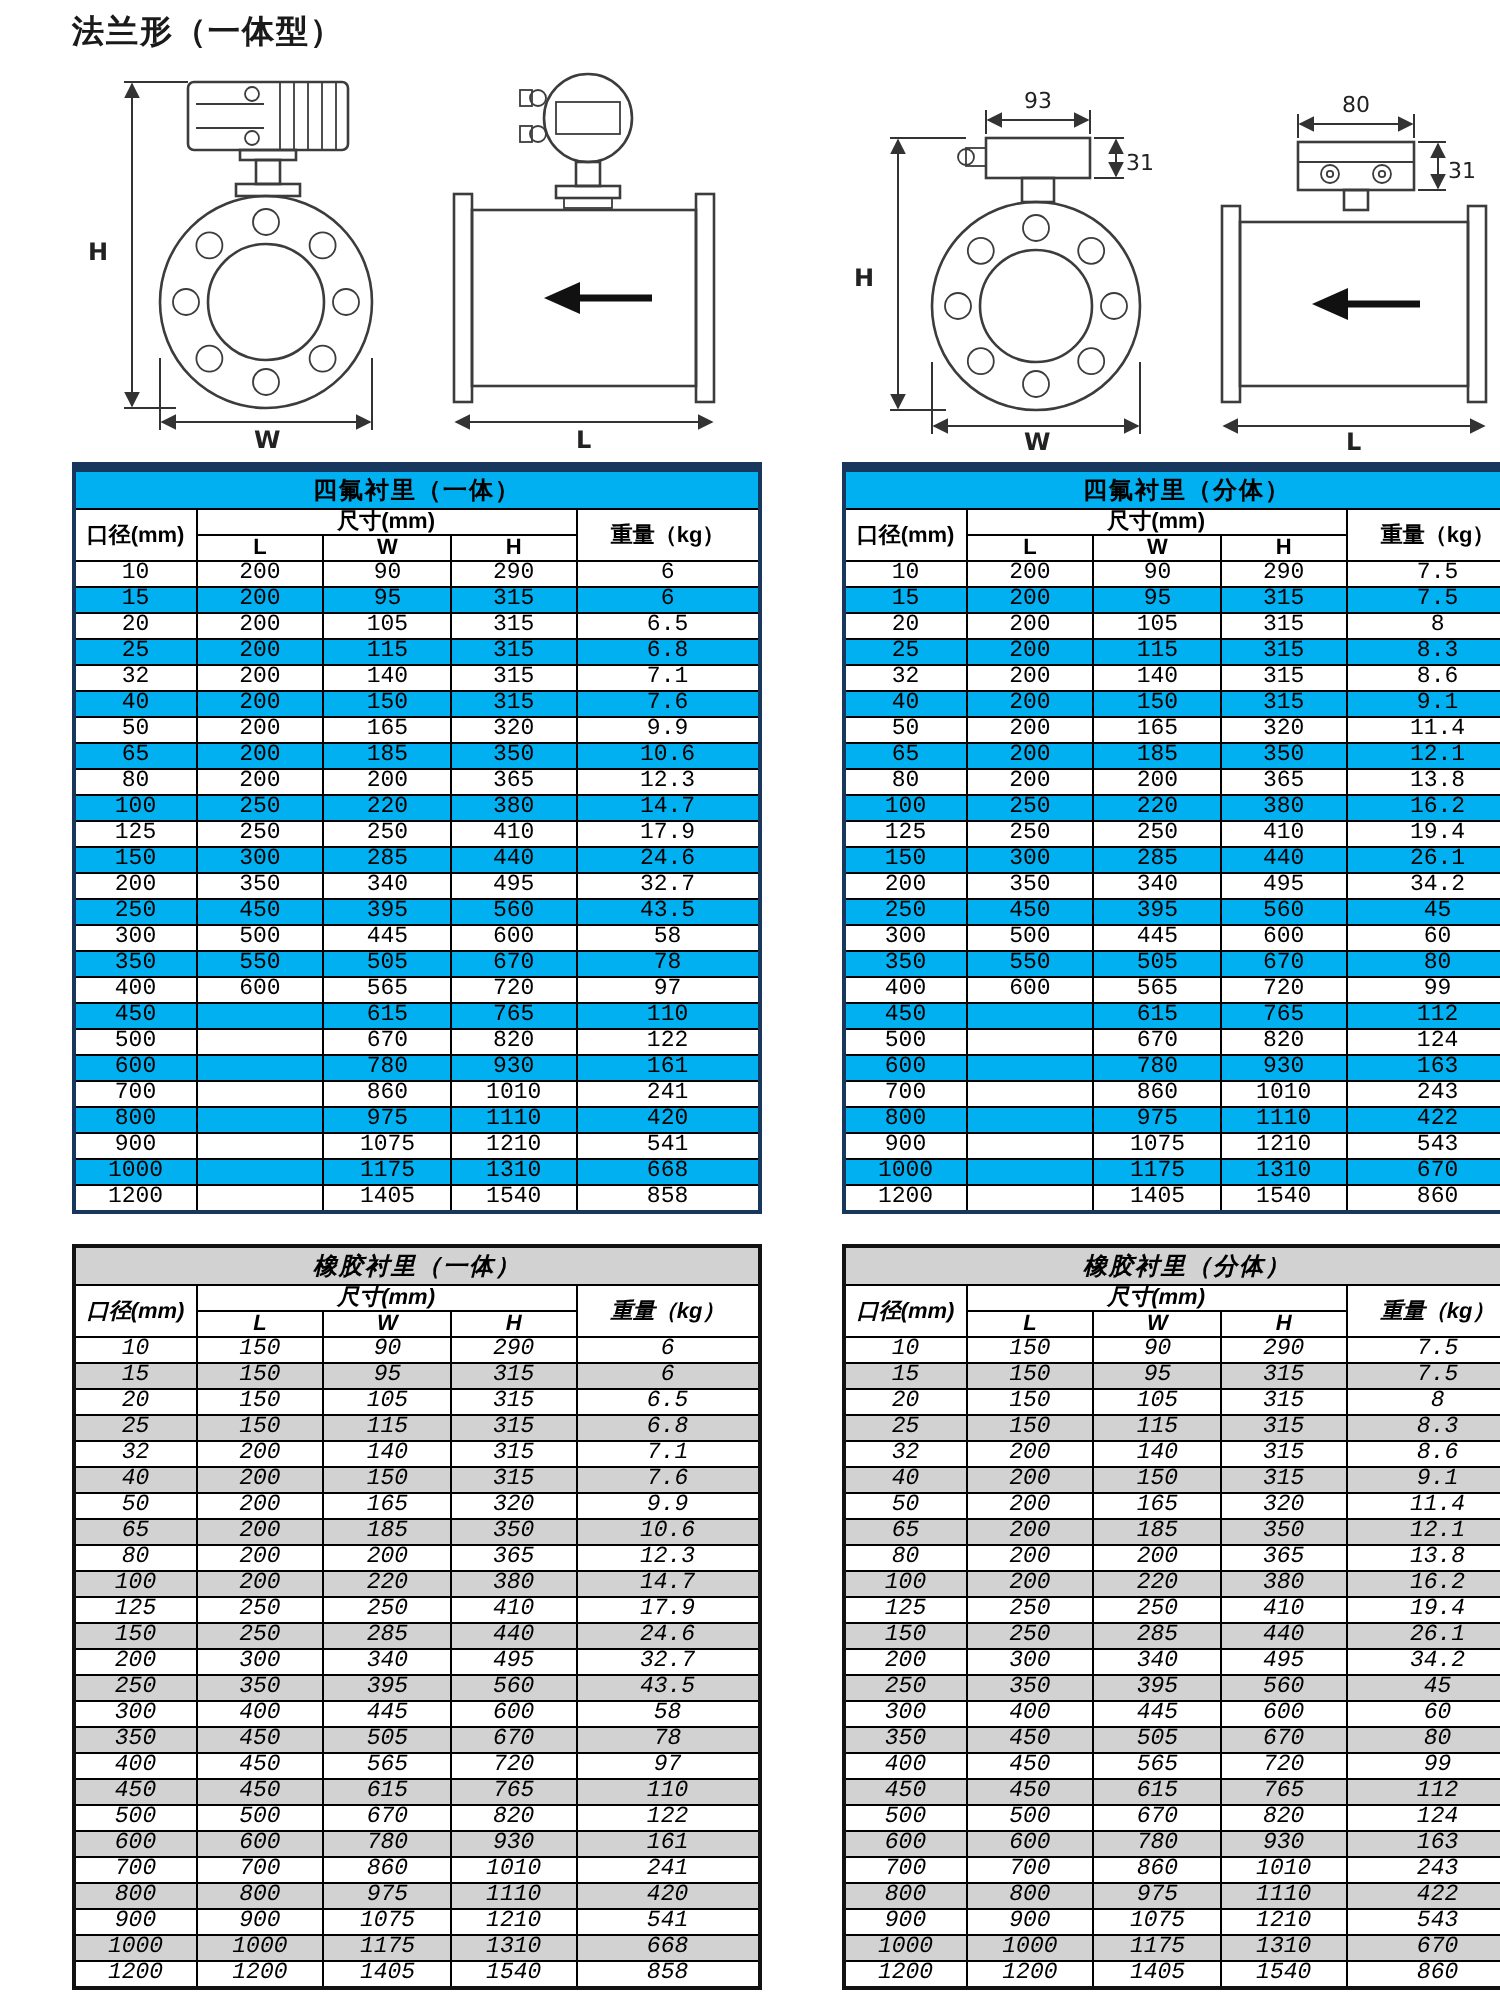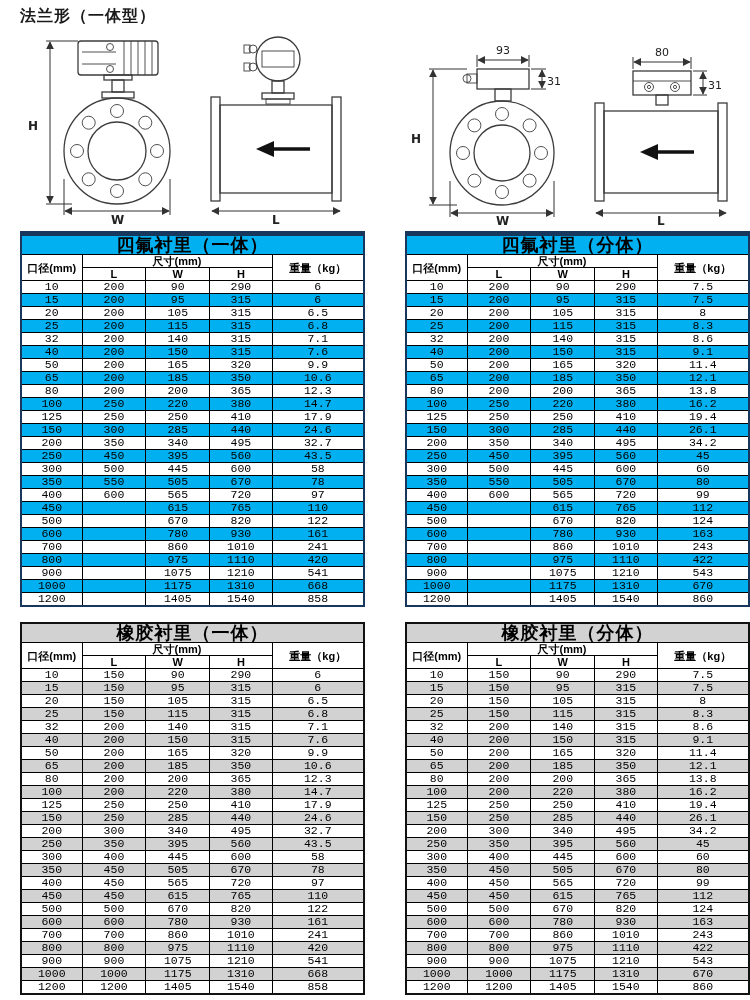--- a/index.html
+++ b/index.html
@@ -8,6 +8,7 @@
     position:relative; width:750px; height:1000px; background:#fff;
     font-family:"Liberation Sans","DejaVu Sans",sans-serif; color:#000;
     overflow:hidden;
+    padding-left:16px;
   }
   .grid {
     display:grid; grid-template-columns:345px 345px; column-gap:40px;

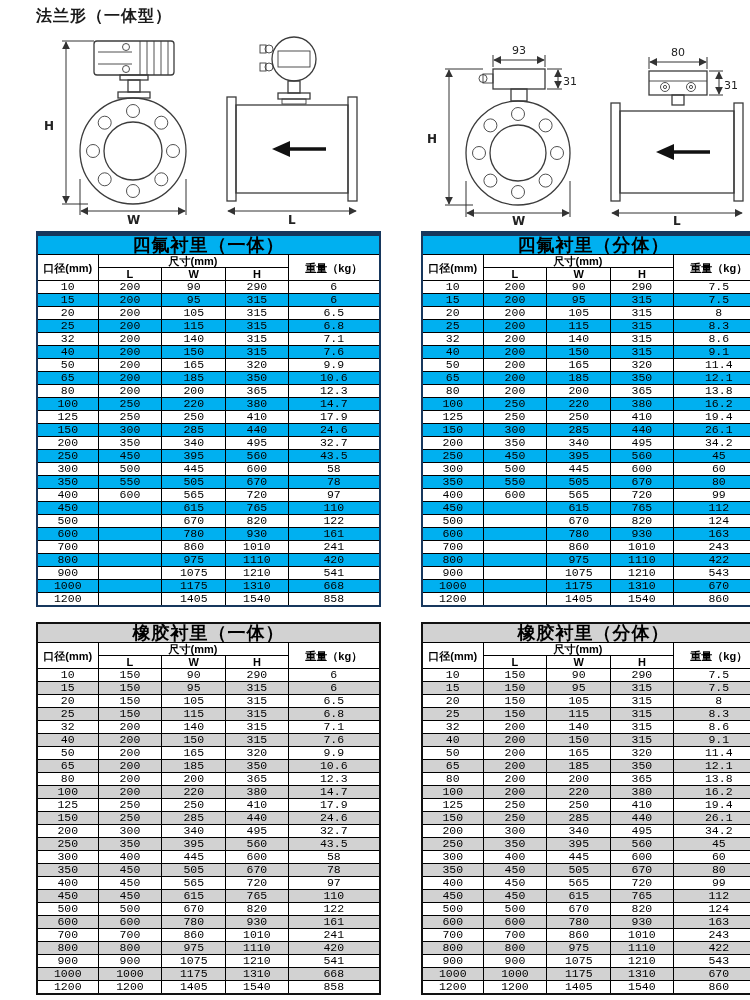--- a/index.html
+++ b/index.html
@@ -34,7 +34,7 @@
   }
   .tbl td { font-family:"Liberation Mono","DejaVu Sans Mono",monospace; font-size:11.5px; }
   .tbl thead th { font-family:"Liberation Sans","DejaVu Sans",sans-serif; font-weight:bold; }
-  .tbl .ttl { height:18px; line-height:18px; font-size:18px; letter-spacing:1px;text-align:center; }
+  .tbl .ttl { height:18px; line-height:18px; font-size:12px; letter-spacing:1px;text-align:center; }
   .tbl .sub { font-size:11px; }
   .tbl .lwh { font-size:11px; height:12px; }
 

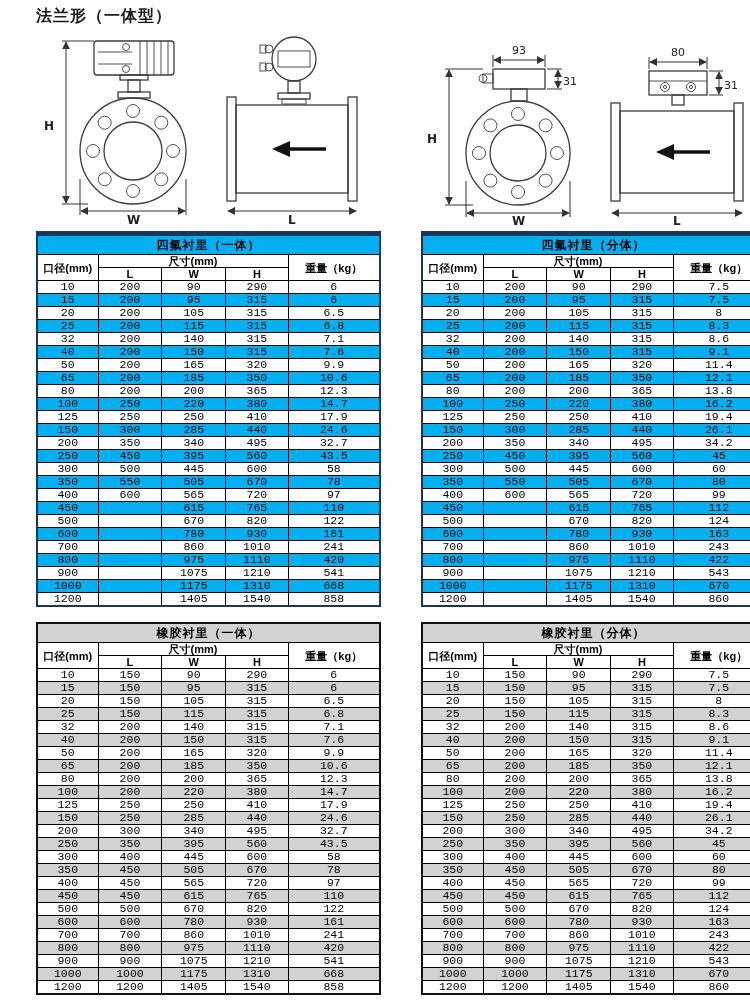--- a/index.html
+++ b/index.html
@@ -46,7 +46,7 @@
   .tbl.gray .ttl { background:var(--gray); }
   .tbl.gray tr.hl td { background:var(--gray); }
 
-  .tables-row2 { margin-top:9px; }
+  .tables-row2 { margin-top:9px;font-style:italic; }
 
   
   .ln { fill:none; stroke:#3c3c3c; stroke-width:1.3; }

